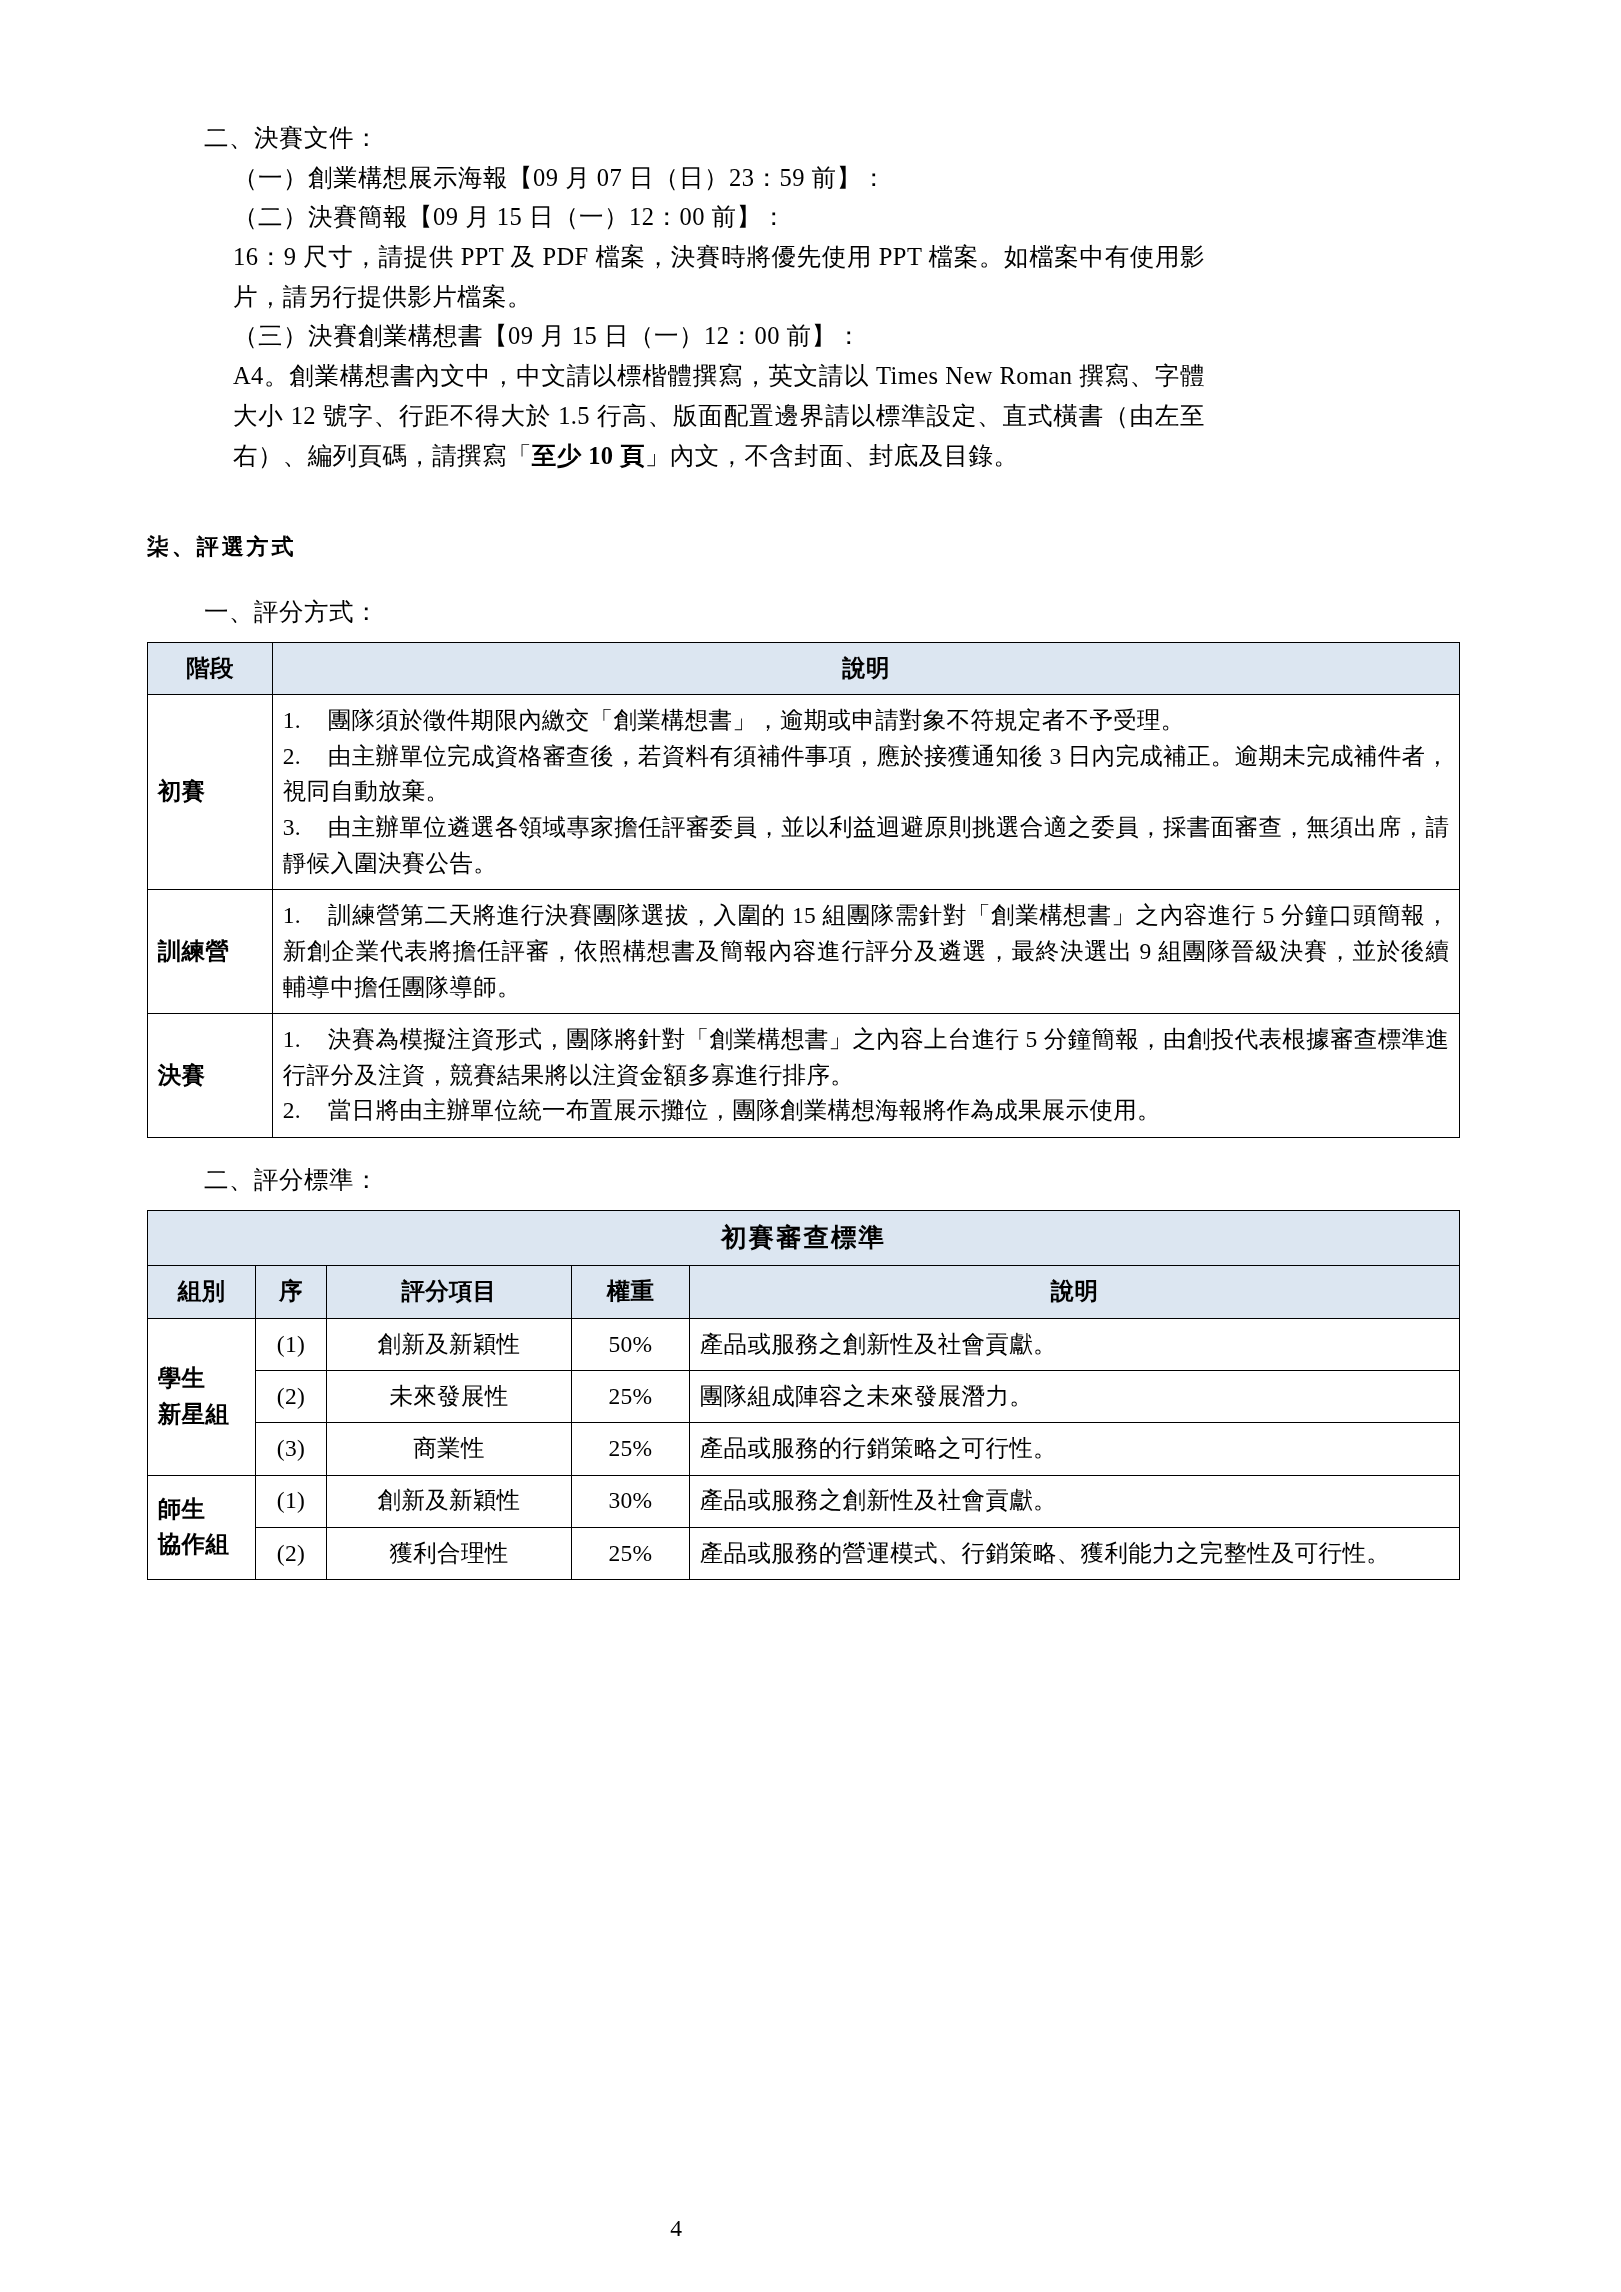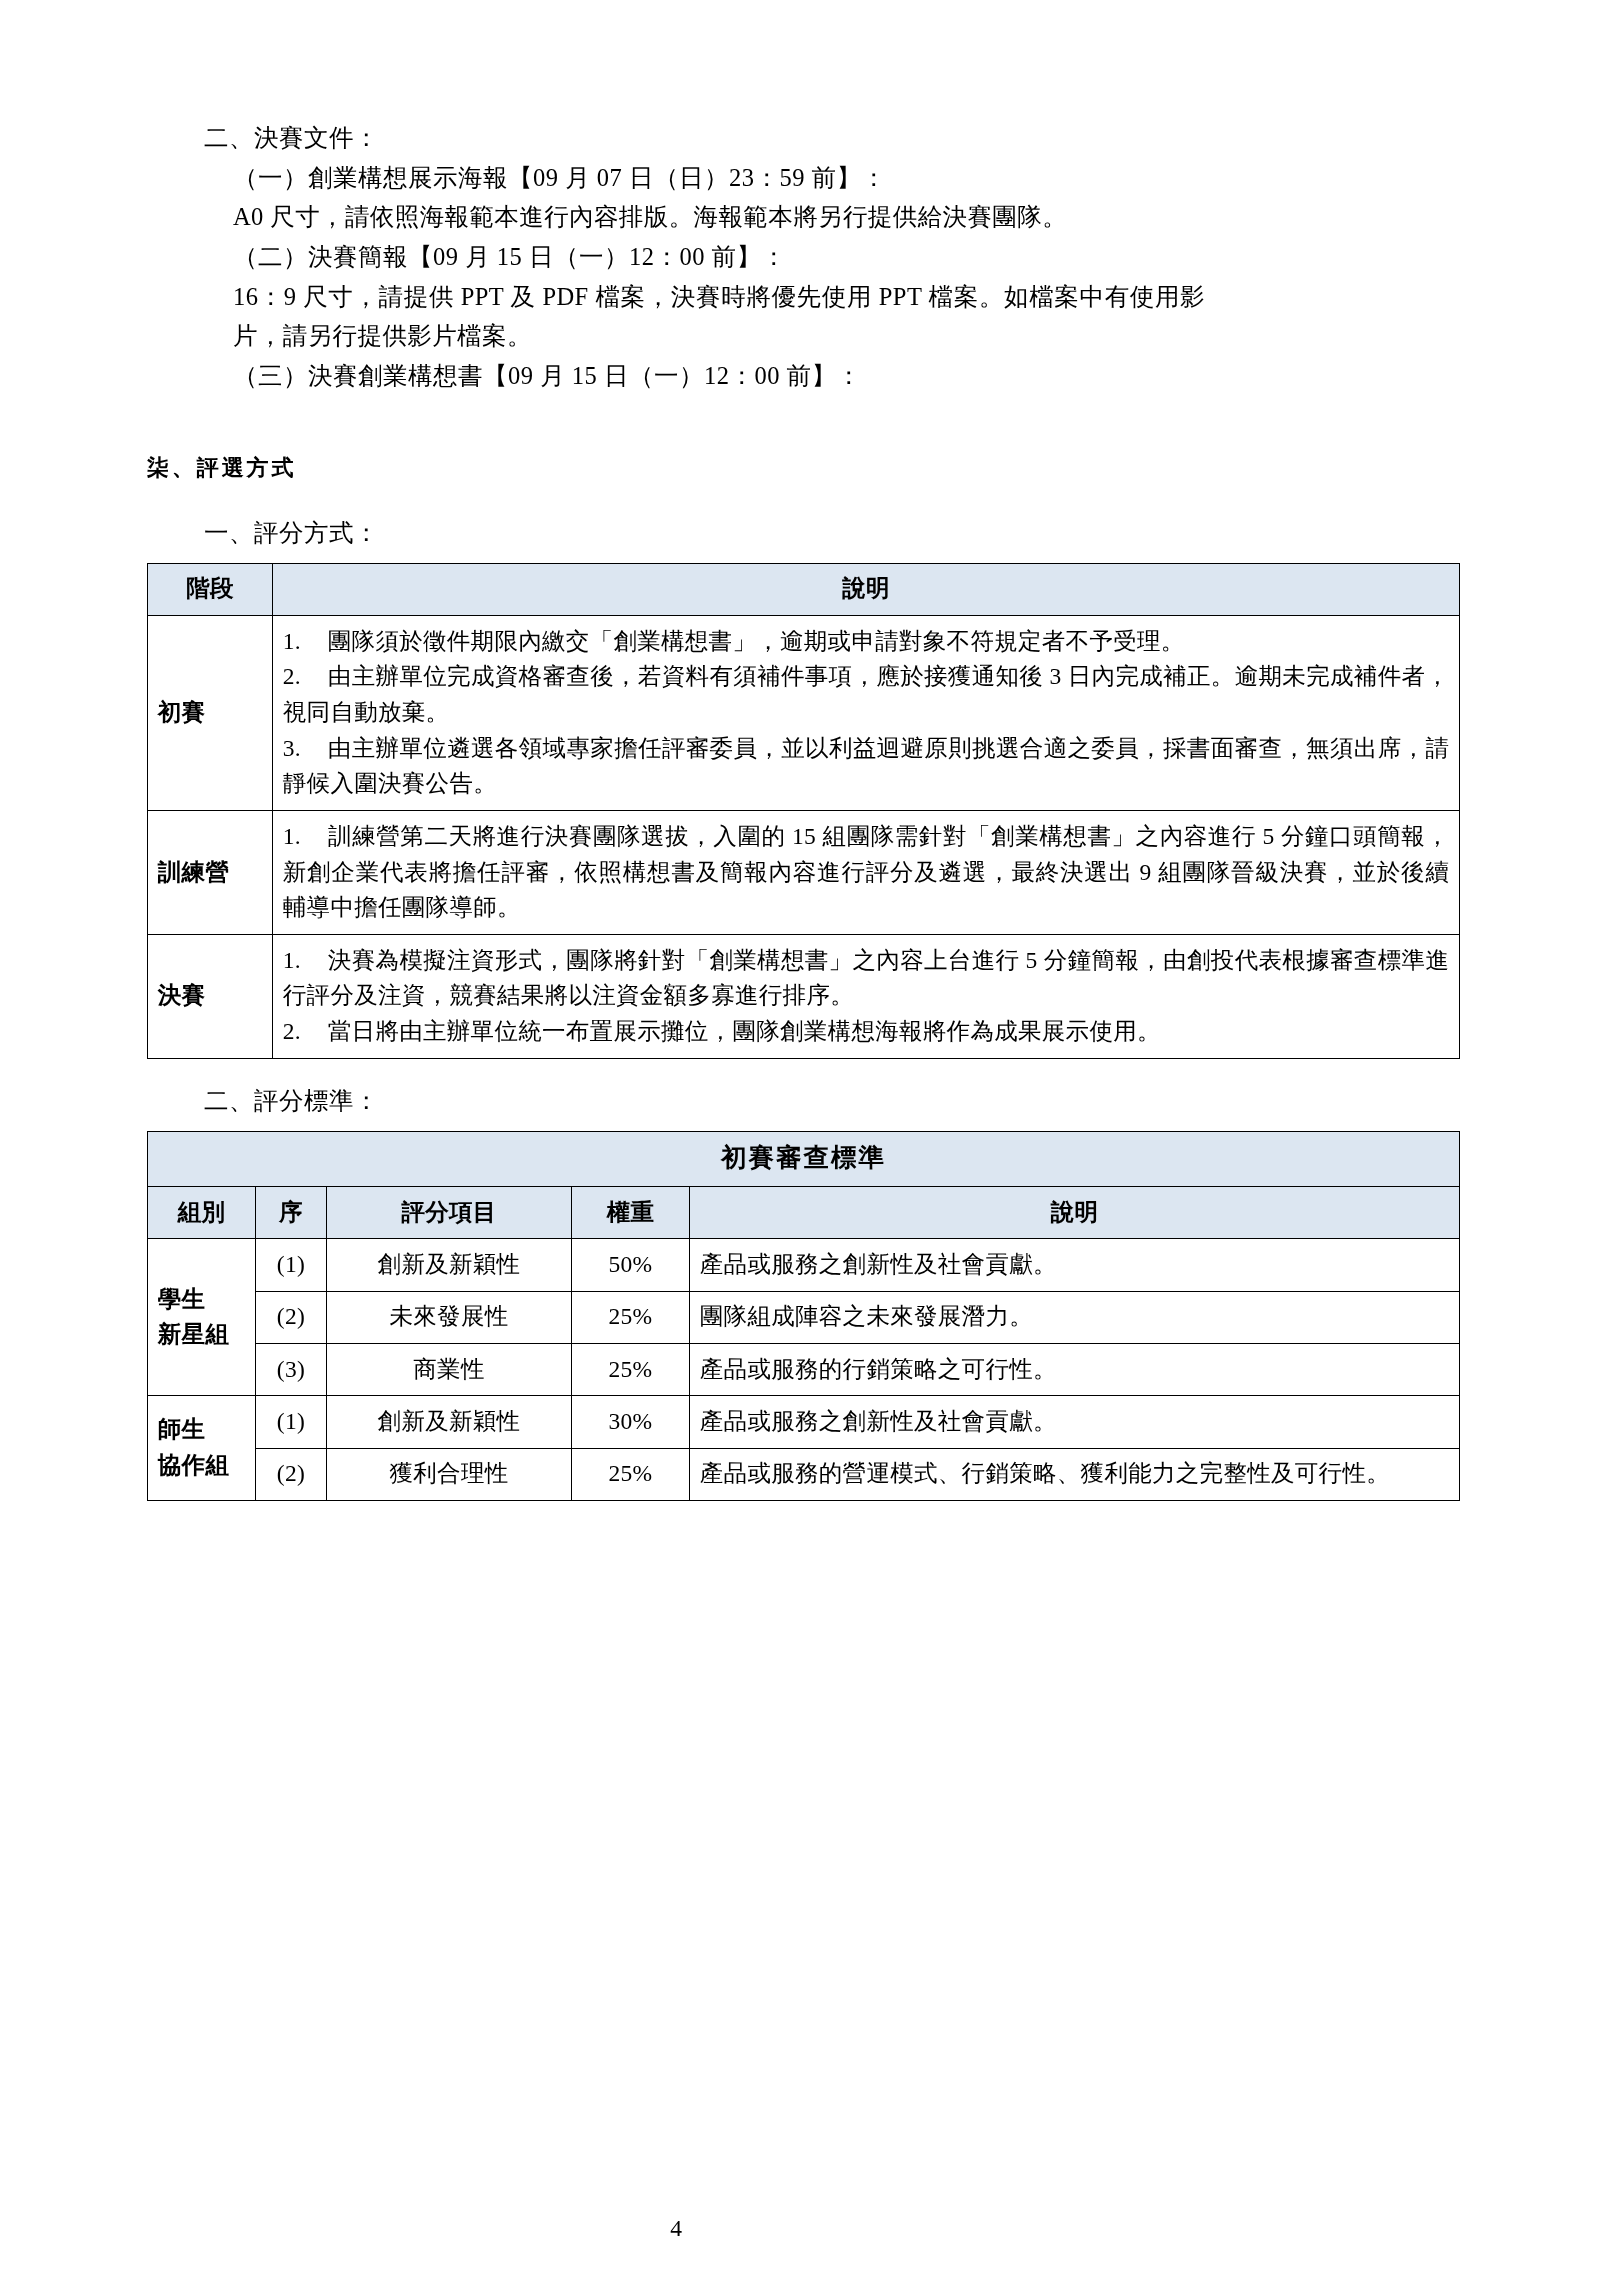--- a/index.html
+++ b/index.html
@@ -125,7 +125,6 @@
   <div class="line indent-1">二、決賽文件：</div>
 
   <div class="line indent-2">（一）創業構想展示海報【09 月 07 日（日）23：59 前】：</div>
-  <div class="para">A0 尺寸，請依照海報範本進行內容排版。海報範本將另行提供給決賽團隊。</div>
 
   <div class="line indent-2">（二）決賽簡報【09 月 15 日（一）12：00 前】：</div>
   <div class="para">16：9 尺寸，請提供 PPT 及 PDF 檔案，決賽時將優先使用 PPT 檔案。如檔案中有使用影片，請另行提供影片檔案。</div>

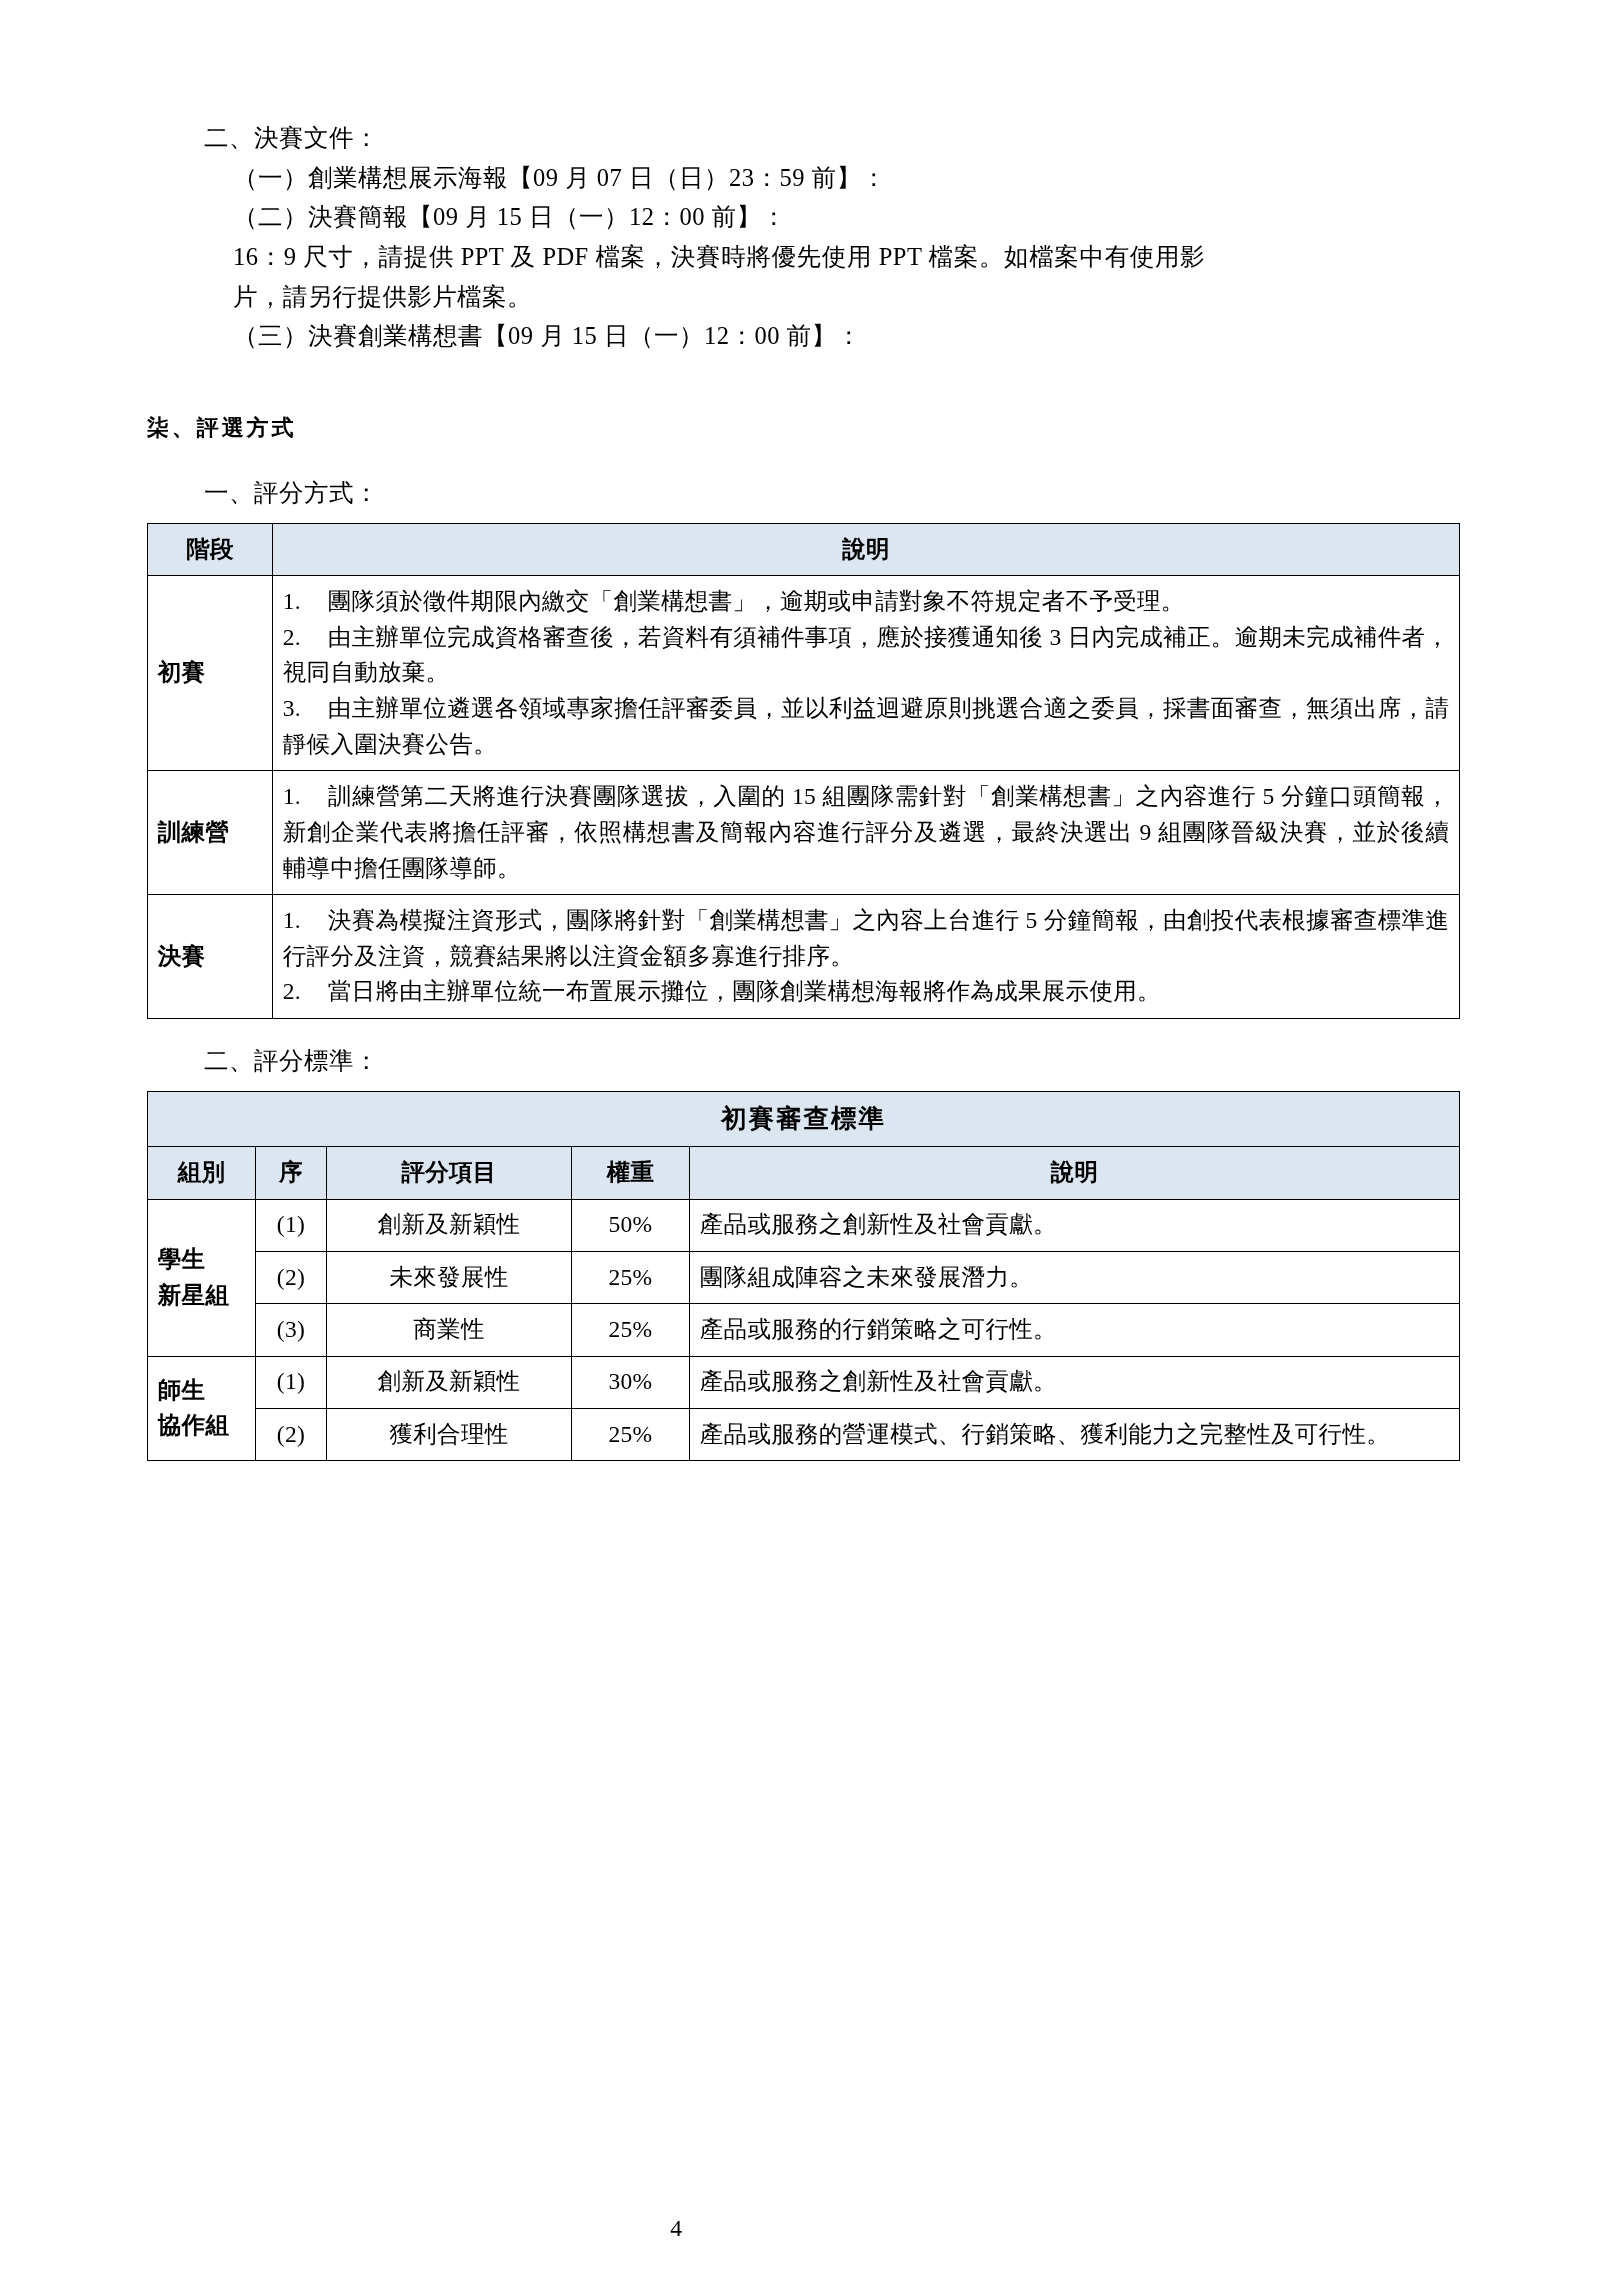--- a/index.html
+++ b/index.html
@@ -130,6 +130,7 @@
   <div class="para">16：9 尺寸，請提供 PPT 及 PDF 檔案，決賽時將優先使用 PPT 檔案。如檔案中有使用影片，請另行提供影片檔案。</div>
 
   <div class="line indent-2">（三）決賽創業構想書【09 月 15 日（一）12：00 前】：</div>
+  <div class="para"><span>A4。創業構想書內文中，中文請以標楷體撰寫，英文請以 Times New Roman 撰寫、字體大小 12 號字、行距不得大於 1.5 行高、版面配置邊界請以標準設定、直式橫書（由左至右）、編列頁碼，請撰寫「</span><span class="bold">至少 10 頁</span><span>」內文，不含封面、封底及目錄。</span></div>
 
   <div class="section-heading">柒、評選方式</div>
 

